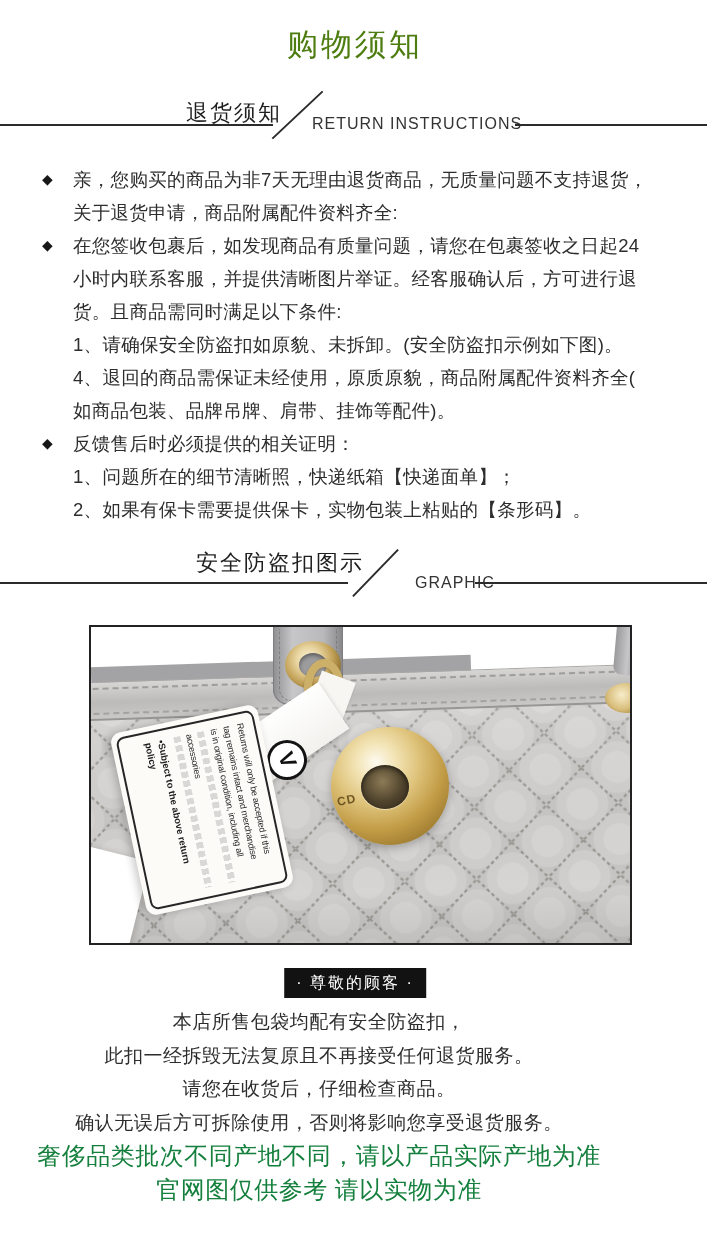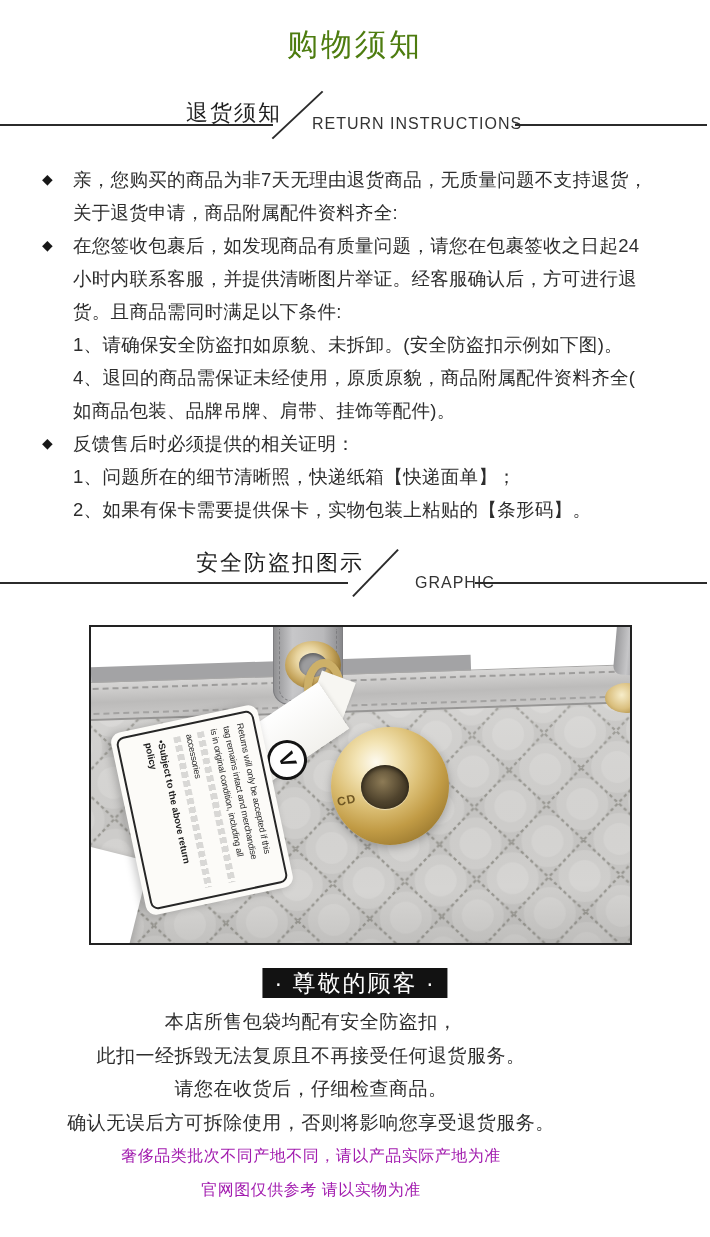--- a/index.html
+++ b/index.html
@@ -85,7 +85,7 @@
 
   
   .badge{position:absolute;top:968px;left:50%;transform:translateX(-50%);
-    background:#121212;color:#fff;font-size:23px;letter-spacing:2px;line-height:30px;
+    background:#121212;color:#fff;font-size:16px;letter-spacing:2px;line-height:30px;
     height:30px;padding:0 12px;white-space:nowrap;}
   .cust{position:absolute;top:1005px;left:0;width:622px;text-align:center;color:#2d2d2d;}
   .cust-line{font-size:19px;line-height:33.5px;letter-spacing:.5px;white-space:nowrap;}

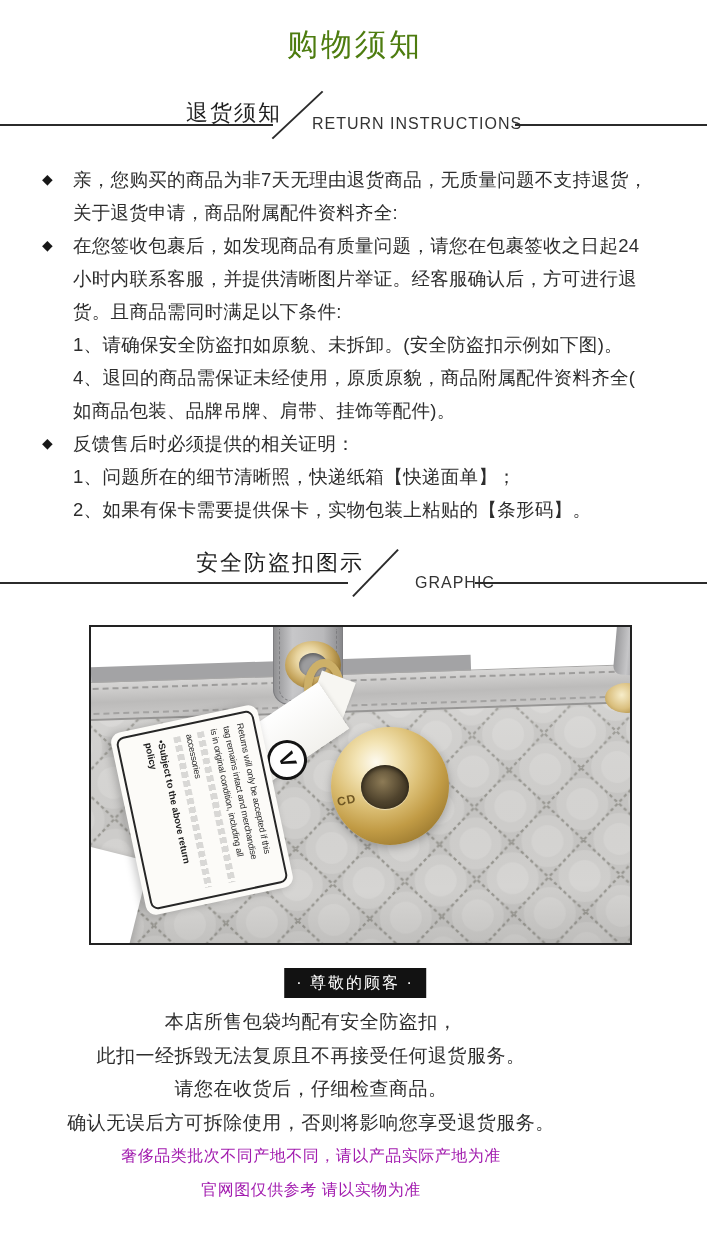--- a/index.html
+++ b/index.html
@@ -87,7 +87,7 @@
   .badge{position:absolute;top:968px;left:50%;transform:translateX(-50%);
     background:#121212;color:#fff;font-size:16px;letter-spacing:2px;line-height:30px;
     height:30px;padding:0 12px;white-space:nowrap;}
-  .cust{position:absolute;top:1005px;left:0;width:622px;text-align:center;color:#2d2d2d;}
+  .cust{position:absolute;top:1005px;left:8px;width:622px;text-align:center;color:#2d2d2d;}
   .cust-line{font-size:19px;line-height:33.5px;letter-spacing:.5px;white-space:nowrap;}
   .cust-line.big{font-size:16px;line-height:34px;color:#a21caf;}
 </style>

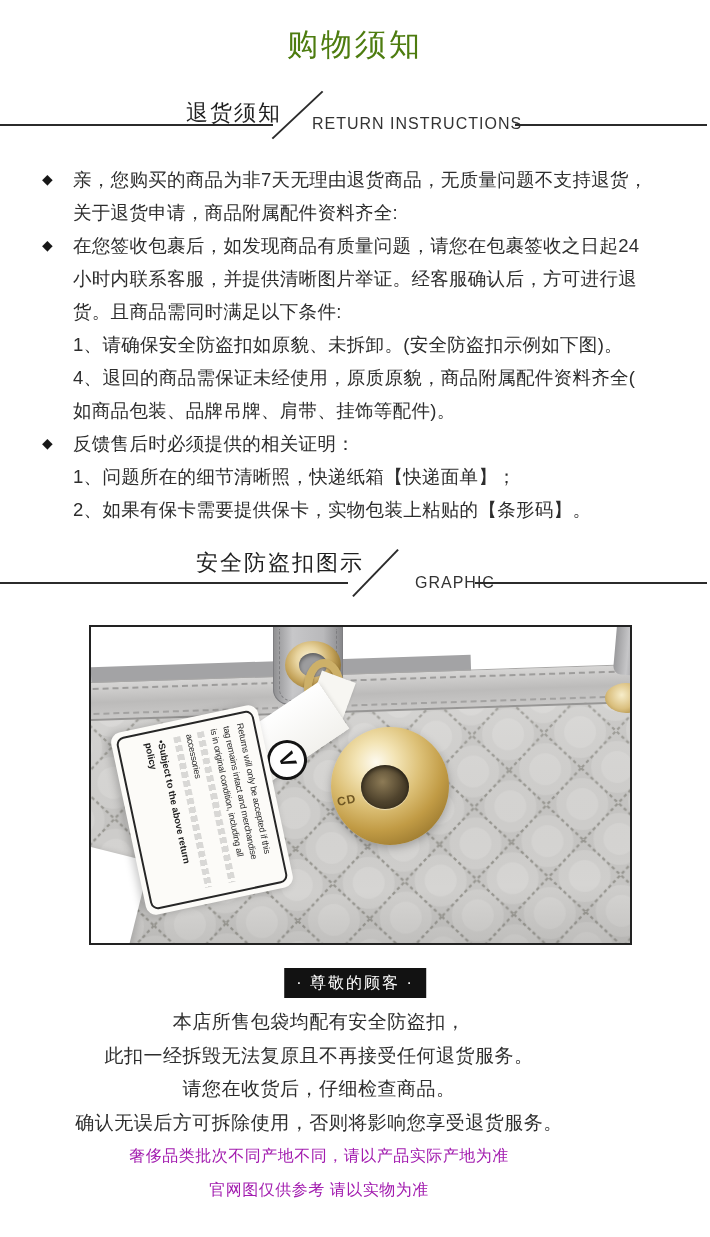--- a/index.html
+++ b/index.html
@@ -89,7 +89,7 @@
     height:30px;padding:0 12px;white-space:nowrap;}
   .cust{position:absolute;top:1005px;left:8px;width:622px;text-align:center;color:#2d2d2d;}
   .cust-line{font-size:19px;line-height:33.5px;letter-spacing:.5px;white-space:nowrap;}
-  .cust-line.big{font-size:16px;line-height:34px;color:#a21caf;}
+  .cust-line.big{font-size:24px;line-height:34px;color:#15803d;}
 </style>
 </head>
 <body>

